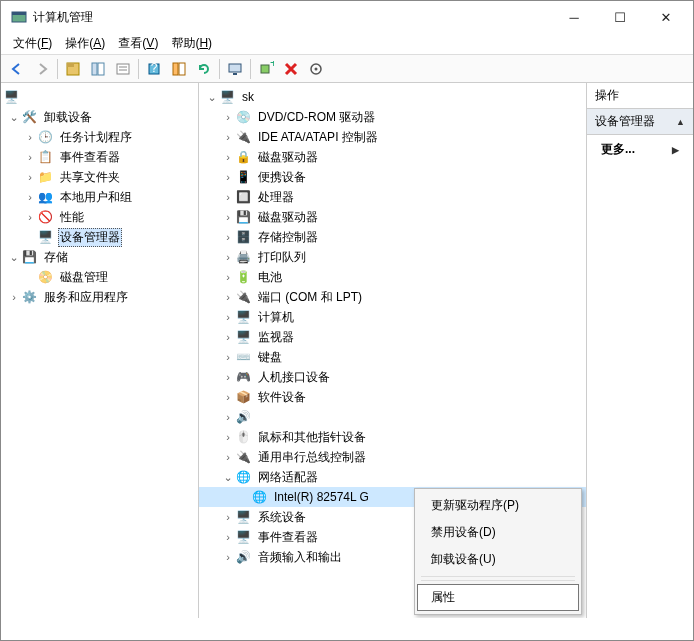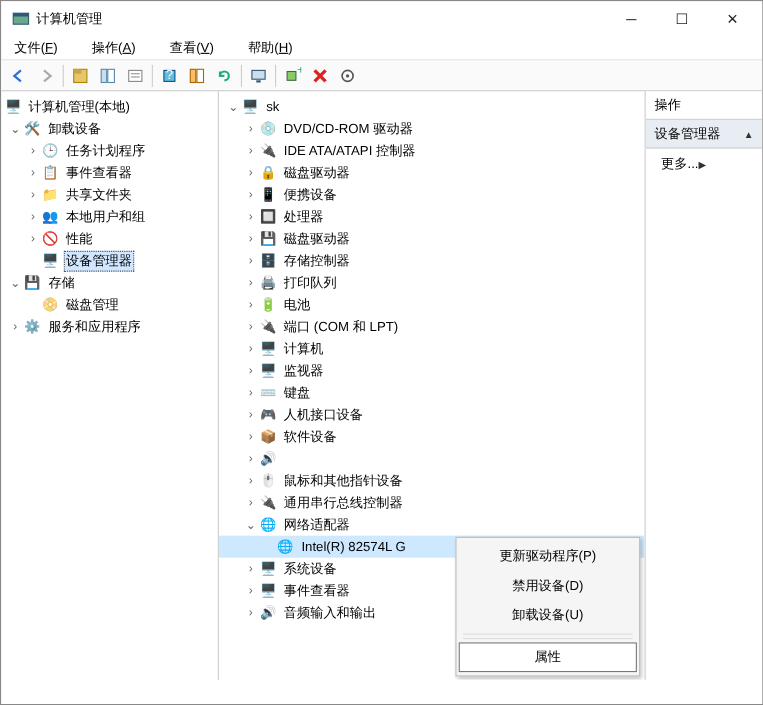--- a/index.html
+++ b/index.html
@@ -9,7 +9,7 @@
 .titlebar .title { flex: 1; }
 .winbtns { display: flex; }
 .winbtn { width: 46px; height: 30px; display:flex; align-items:center; justify-content:center; font-size:13px; color:#222; }
-.menubar { height: 22px; display:flex; align-items:center; padding: 0 6px; gap: 19px; border-bottom: 1px solid #ddd; }
+.menubar { height: 22px; display:flex; align-items:center; padding: 0 6px; gap: 1px; border-bottom: 1px solid #ddd; }
 .menuitem { padding: 2px 6px; }
 .menuitem u { text-decoration: underline; }
 .toolbar { height: 28px; display:flex; align-items:center; padding: 0 4px; gap: 1px; border-bottom: 1px solid #ccc; background:#fafafa; }

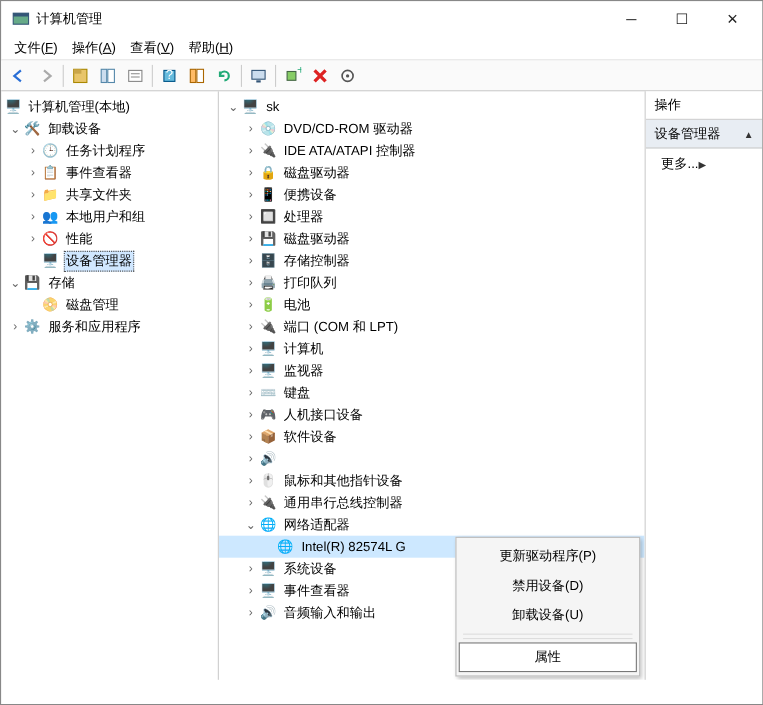--- a/index.html
+++ b/index.html
@@ -144,7 +144,6 @@
     <div class="tree-row">
         <span class="spacer" style="width:2px"></span>
         <span class="ticon">🖥️</span>
-        <span class="label">计算机管理(本地)</span>
       </div>
     <div class="tree-row">
         <span class="spacer" style="width:6px"></span>

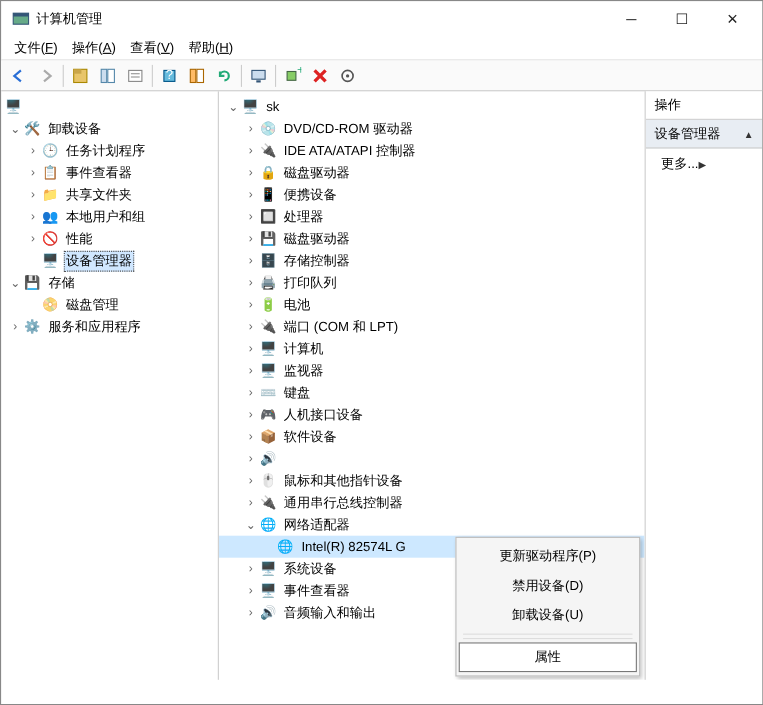--- a/index.html
+++ b/index.html
@@ -22,7 +22,7 @@
 .rightpane { width:106px; overflow:auto; }
 .rphead { background:#fff; border-bottom:1px solid #ccc; padding:4px 8px; font-weight:normal; }
 .rpsub { background:#e8edf3; padding:4px 8px; display:flex; justify-content:space-between; align-items:center; border-bottom:1px solid #ccc;}
-.rpitem { padding:6px 14px; display:flex; align-items:center;}
+.rpitem { padding:6px 14px; display:flex; justify-content:space-between; align-items:center;font-weight:bold;}
 .tree-row { display:flex; align-items:center; height:20px; white-space:nowrap; }
 .twisty { width:14px; text-align:center; color:#666; font-size:11px; cursor:default; user-select:none;}
 .spacer { display:inline-block; }

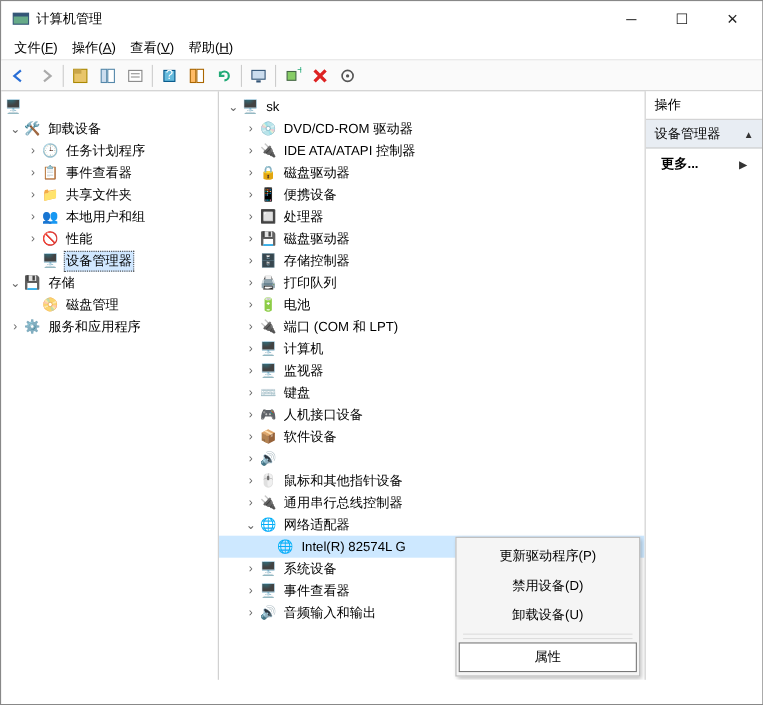--- a/index.html
+++ b/index.html
@@ -30,7 +30,7 @@
 .label { padding:1px 2px; }
 .sel { background:#d0e7ff; border:1px dotted #555; padding:0 1px;}
 .ctxmenu { position:absolute; left:215px; top:405px; width:168px; background:#f5f5f5; border:1px solid #bbb; box-shadow:2px 2px 4px rgba(0,0,0,0.25); padding:3px 2px; z-index:10; }
-.ctxitem { padding:5px 14px;text-align:center; }
+.ctxitem { padding:5px 14px; }
 .ctxitem.hl { border:1px solid #777; background:#fff; padding:4px 13px;}
 .ctxsep { height:1px; background:#ddd; margin:3px 4px; }
 .statusbar { height:22px; border-top:1px solid #ccc; display:flex; align-items:flex-end; padding:0 6px; background:#86efac;margin-top:44px;}

